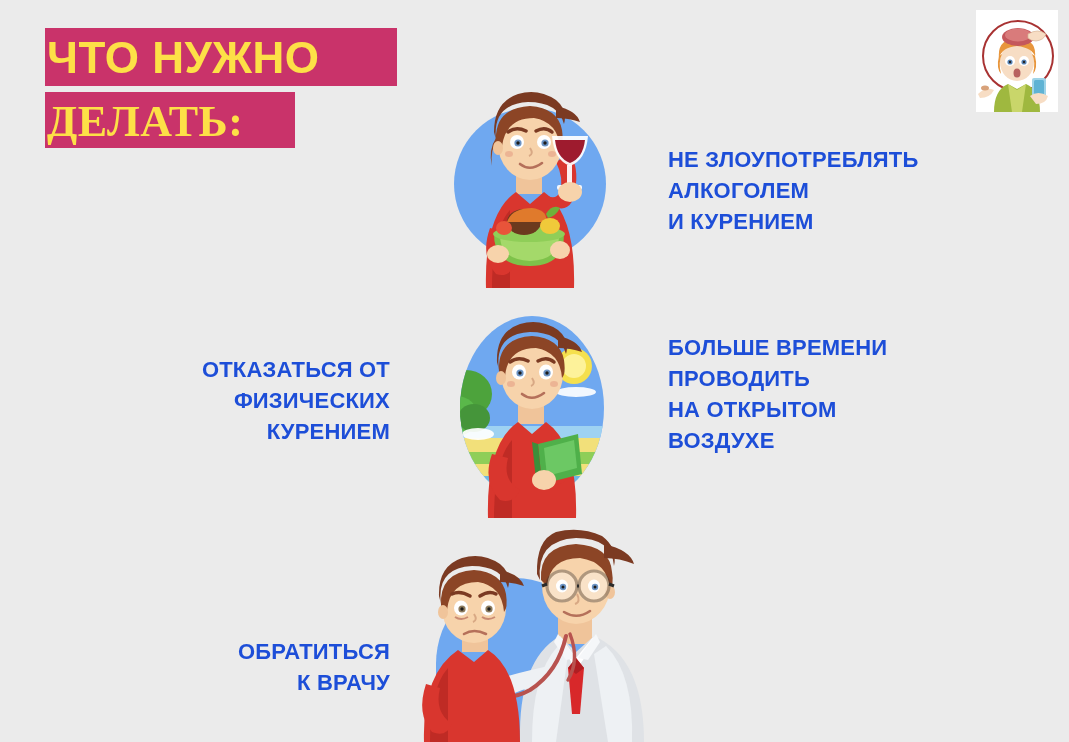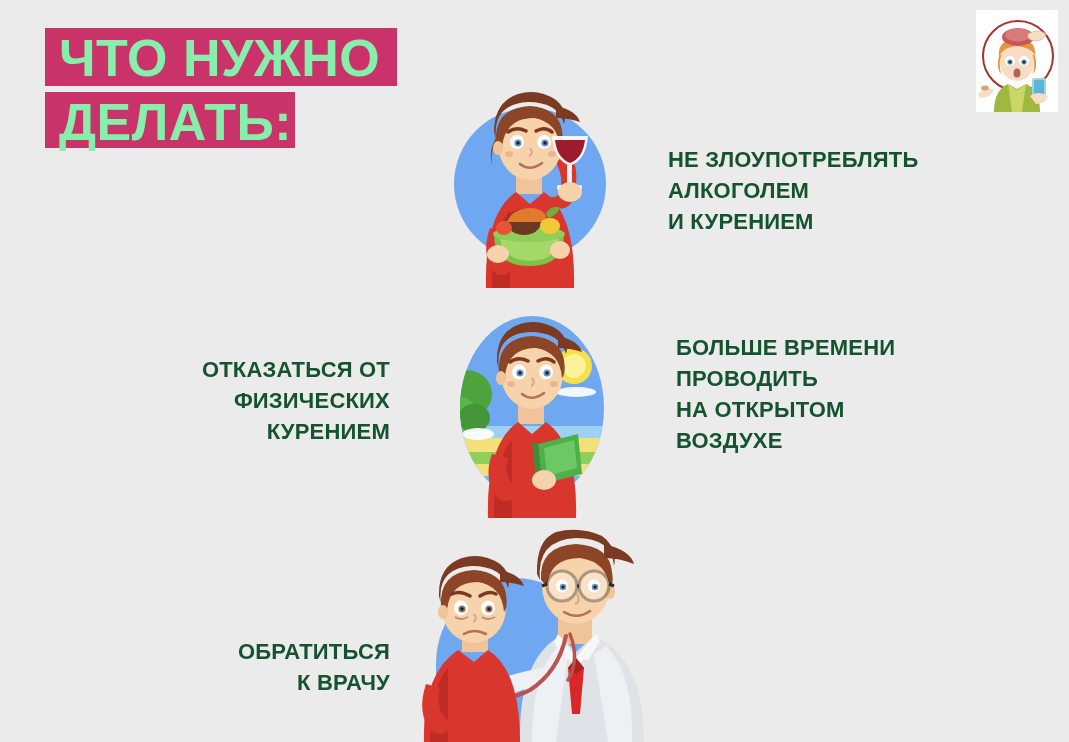--- a/index.html
+++ b/index.html
@@ -15,9 +15,9 @@
   
   .title-block{position:absolute;left:45px;top:28px;}
   .title-bar{
-    display:block;background:#c9336a;color:#86efac;
-    font-weight:800;font-size:52px;line-height:44px;
-    letter-spacing:0.5px;padding:8px 14px 10px 14px;
+    display:block;background:#c9336a;color:#fde047;
+    font-weight:800;font-size:44px;line-height:44px;
+    letter-spacing:0.5px;padding:8px 14px 10px 2px;
     box-sizing:border-box;white-space:nowrap;
   }
   .title-bar.one{width:352px;height:58px;}

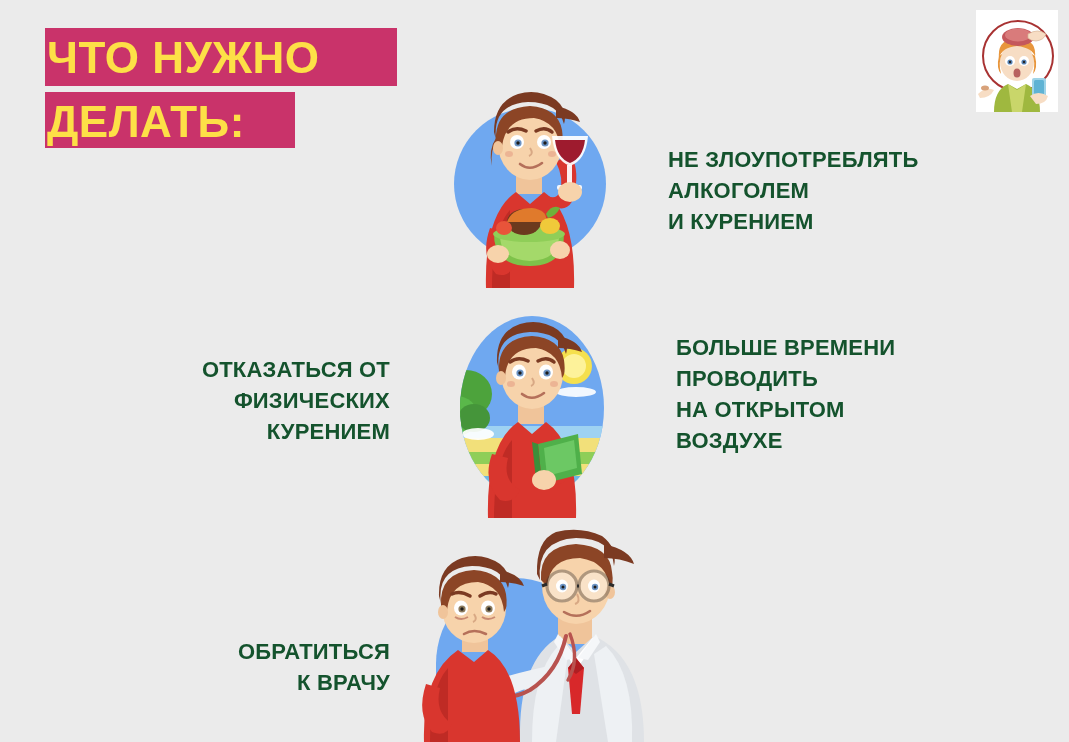--- a/index.html
+++ b/index.html
@@ -21,7 +21,7 @@
     box-sizing:border-box;white-space:nowrap;
   }
   .title-bar.one{width:352px;height:58px;}
-  .title-bar.two{width:250px;height:56px;margin-top:6px;position:relative;}
+  .title-bar.two{width:250px;height:56px;margin-top:6px;position:relative;font-family:Liberation Serif, serif;}
   .title-bar.two span{position:relative;display:inline-block;}
 
   

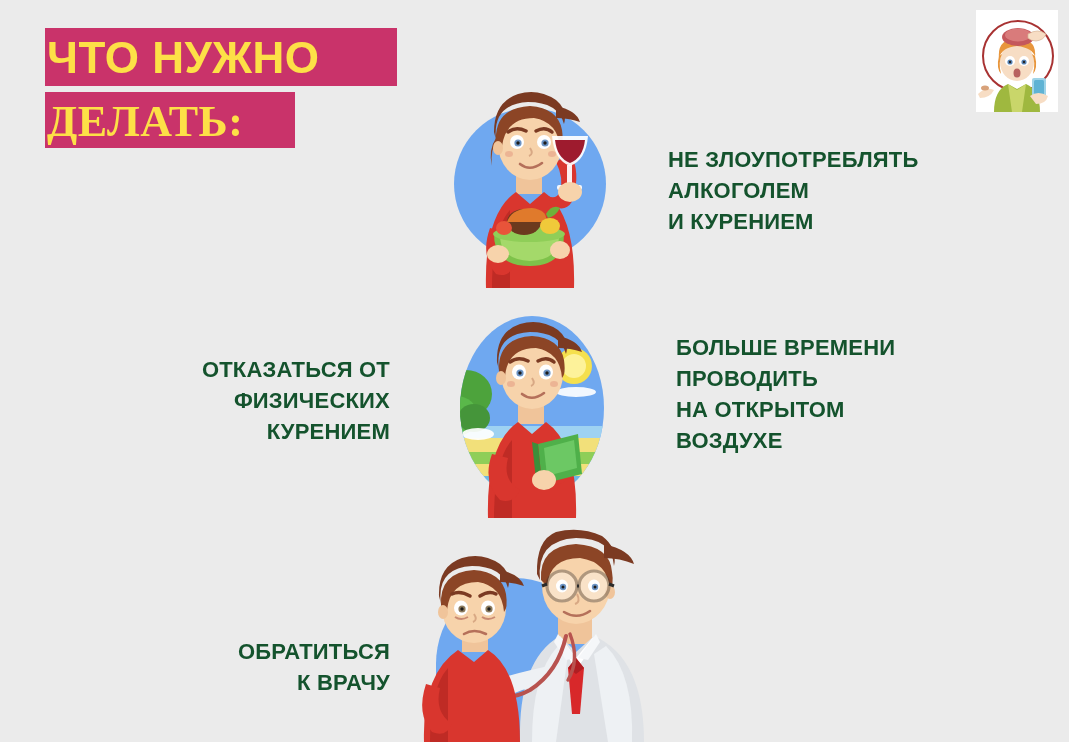--- a/index.html
+++ b/index.html
@@ -31,7 +31,7 @@
   .row-3{top:520px;height:222px;}
 
   .label{
-    position:absolute;color:#14532d;font-weight:800;
+    position:absolute;color:#1d4ed8;font-weight:800;
     font-size:22px;line-height:31px;letter-spacing:0.2px;
     white-space:pre-line;
   }

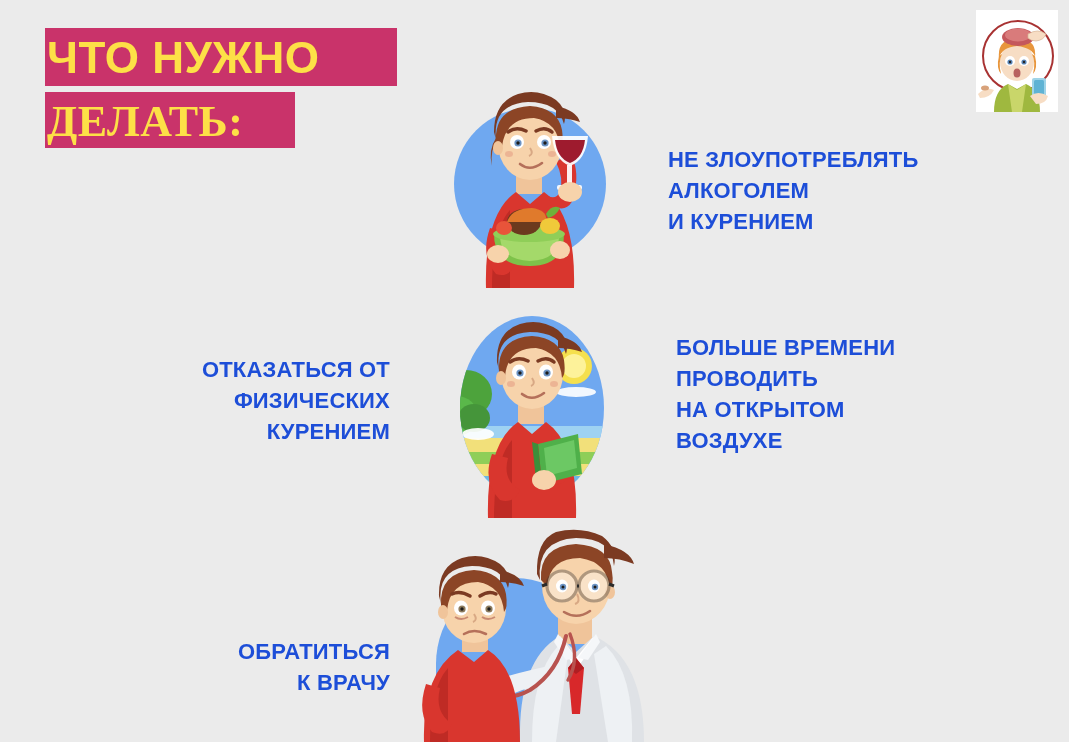--- a/index.html
+++ b/index.html
@@ -172,7 +172,7 @@
     <div class="label left" style="top:54px;">ОТКАЗАТЬСЯ ОТ
 ФИЗИЧЕСКИХ
 КУРЕНИЕМ</div>
-    <div class="label right" style="top:32px;margin-left:8px;">БОЛЬШЕ ВРЕМЕНИ
+    <div class="label right" style="top:32px;">БОЛЬШЕ ВРЕМЕНИ
 ПРОВОДИТЬ
 НА ОТКРЫТОМ
 ВОЗДУХЕ</div>

